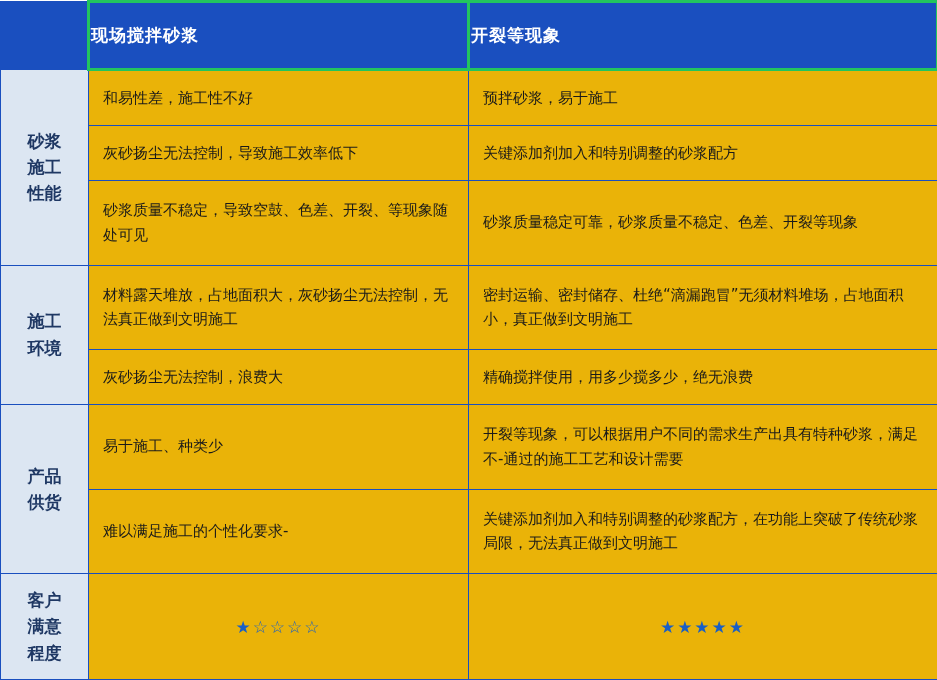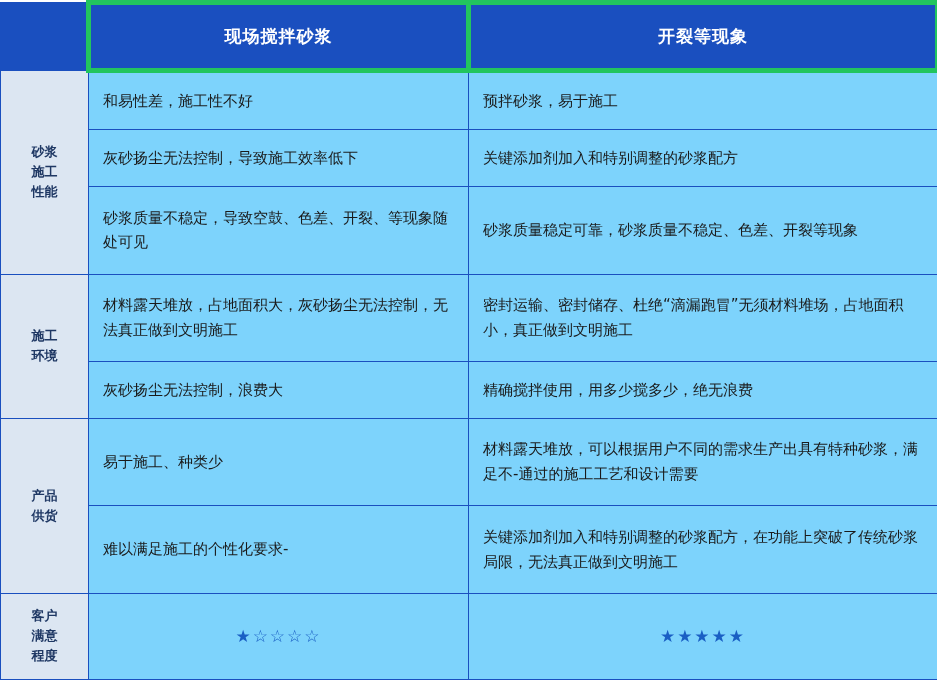--- a/index.html
+++ b/index.html
@@ -34,11 +34,11 @@
   .hdr {
     background: #1a4fbf;
     color: #ffffff;
-    text-align: center;
+    text-align: left;
     font-size: 17px;
     font-weight: bold;
     height: 68px;
-    border: 5px solid #22c55e;
+    border: 3px solid #22c55e;
     letter-spacing: 1px;
   }
   .hdr-corner {

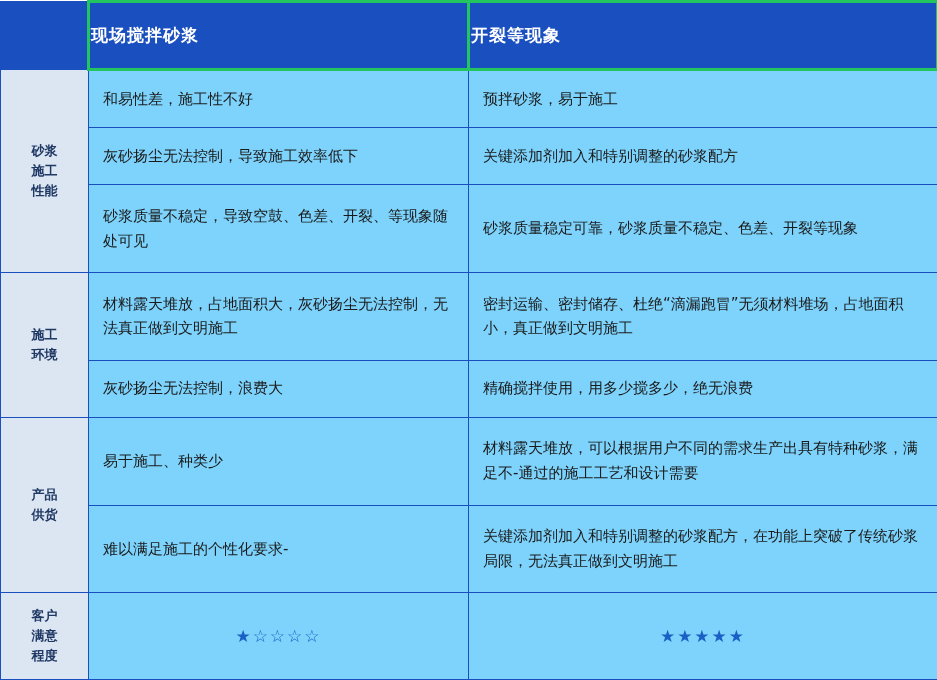--- a/index.html
+++ b/index.html
@@ -58,7 +58,7 @@
   }
   
   .cell {
-    background: #7dd3fc;
+    background: #eab308;
     color: #1a1a1a;
     font-size: 15px;
     line-height: 1.65;

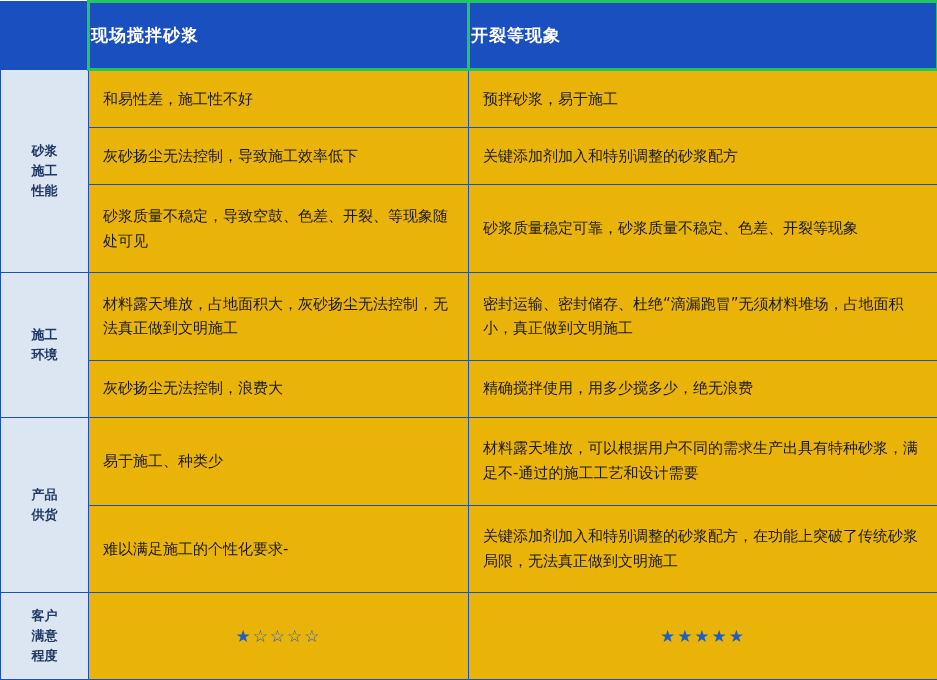--- a/index.html
+++ b/index.html
@@ -50,7 +50,7 @@
     background: #dce6f2;
     color: #1f3864;
     text-align: center;
-    font-size: 13px;
+    font-size: 17px;
     font-weight: bold;
     line-height: 1.55;
     border: 1px solid #1a4fbf;

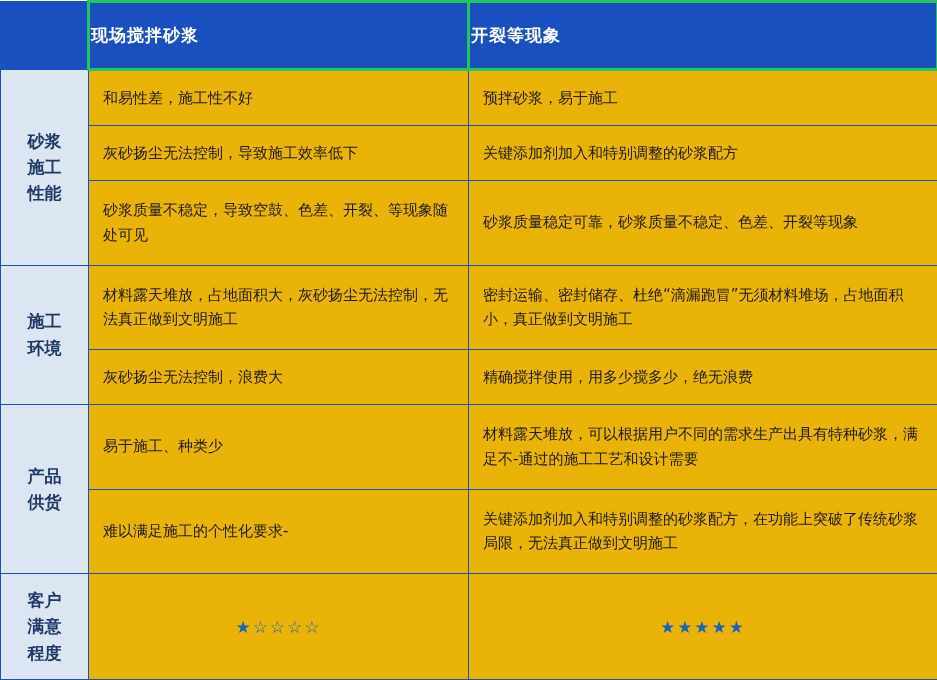--- a/index.html
+++ b/index.html
@@ -120,7 +120,7 @@
       <tr>
         <td class="cat" rowspan="2">产品<br>供货</td>
         <td class="cell">易于施工、种类少</td>
-        <td class="cell">材料露天堆放，可以根据用户不同的需求生产出具有特种砂浆，满足不-通过的施工工艺和设计需要</td>
+        <td class="cell">开裂等现象，可以根据用户不同的需求生产出具有特种砂浆，满足不-通过的施工工艺和设计需要</td>
       </tr>
       <tr>
         <td class="cell">难以满足施工的个性化要求-</td>

